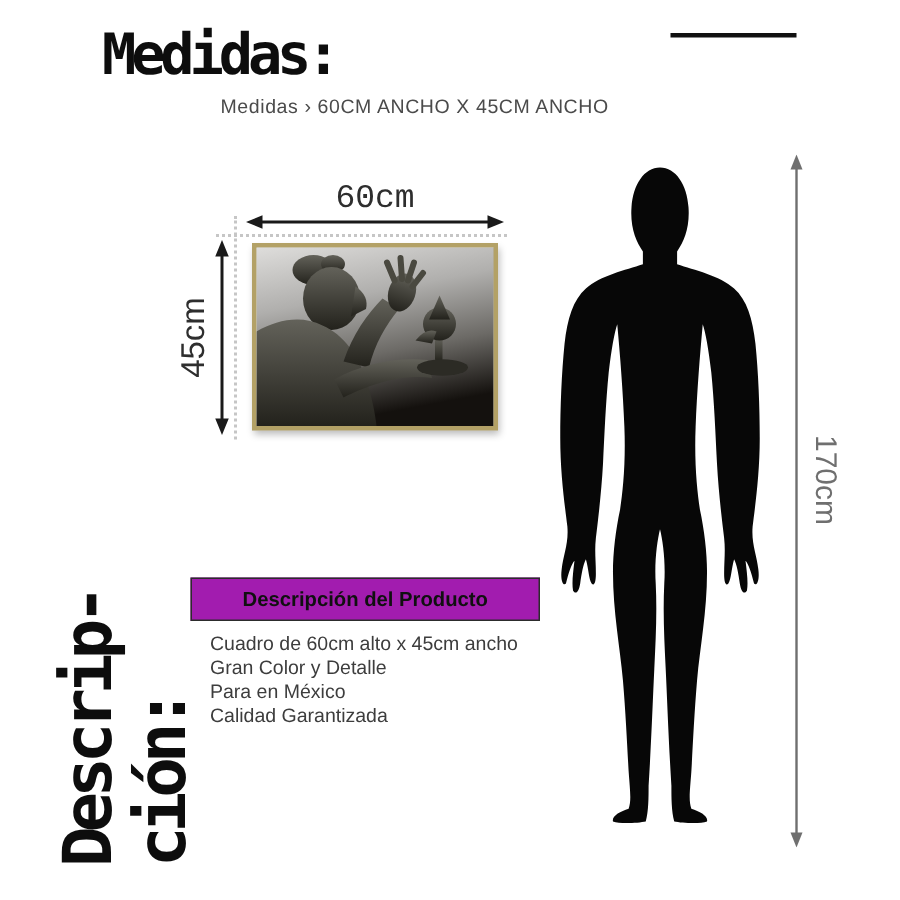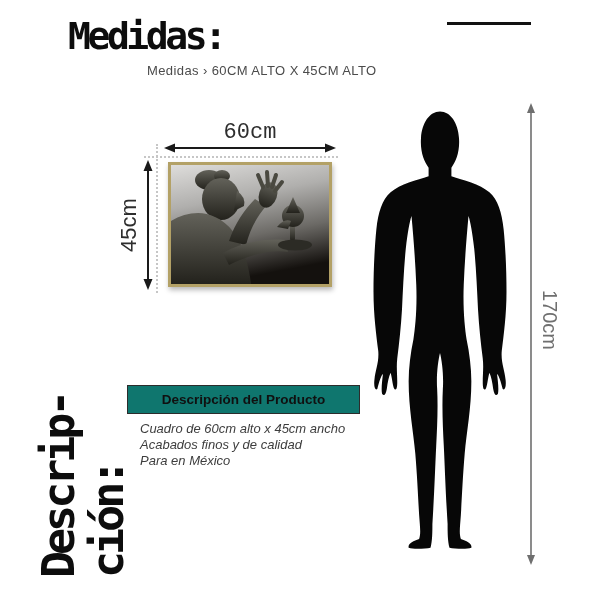--- a/index.html
+++ b/index.html
@@ -71,7 +71,7 @@
 <body>
 
 <div class="abs title">Medidas:</div>
-<div class="abs subtitle">Medidas › 60CM ALTO X 45CM ALTO</div>
+<div class="abs subtitle">Medidas › 60CM ANCHO X 45CM ANCHO</div>
 <div class="abs top-rule"></div>
 
 <div class="abs dotted-h"></div>

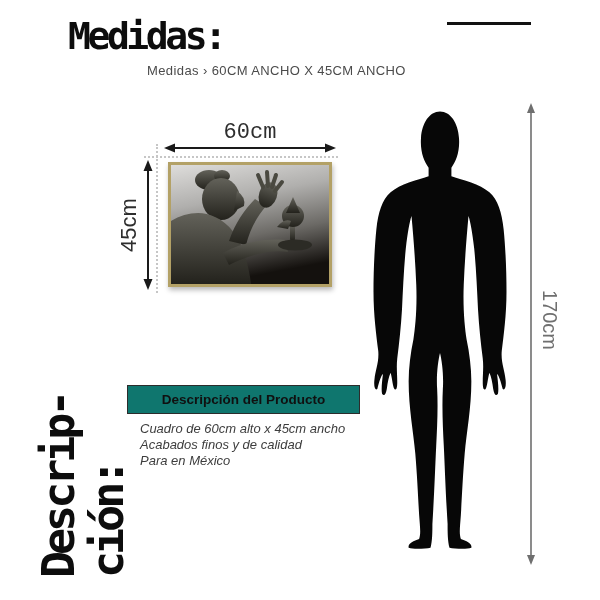--- a/index.html
+++ b/index.html
@@ -57,7 +57,7 @@
   }
   .desc-box {
     left: 127px; top: 385px; width: 233px; height: 29px;
-    border: 1.5px solid #2c2c2c; background: #0f766e;
+    border: 1.5px solid #2c2c2c; background: #a21caf;
     display: flex; align-items: center; justify-content: center;
     font-size: 13.5px; font-weight: bold; color: #101010;
   }

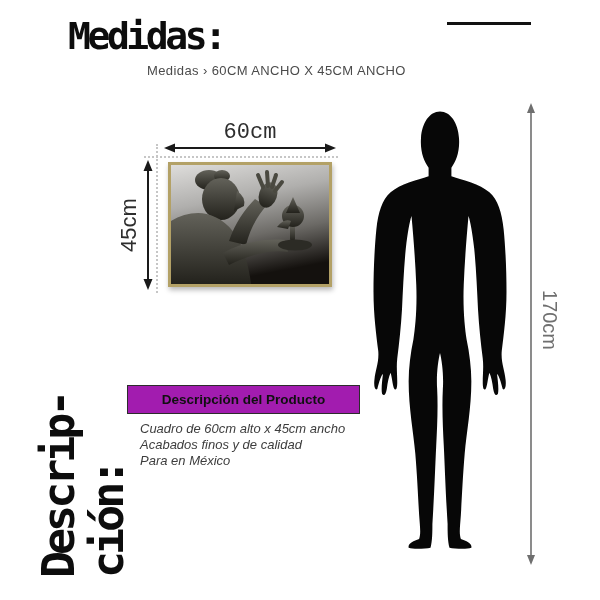--- a/index.html
+++ b/index.html
@@ -65,7 +65,7 @@
     left: 140px; top: 421px; width: 232px;
     font-size: 13px; line-height: 16px; color: #3d3d3d;
   }
-  .desc-list .item { display: block; font-style: italic; }
+  .desc-list .item { display: block; }
 </style>
 </head>
 <body>

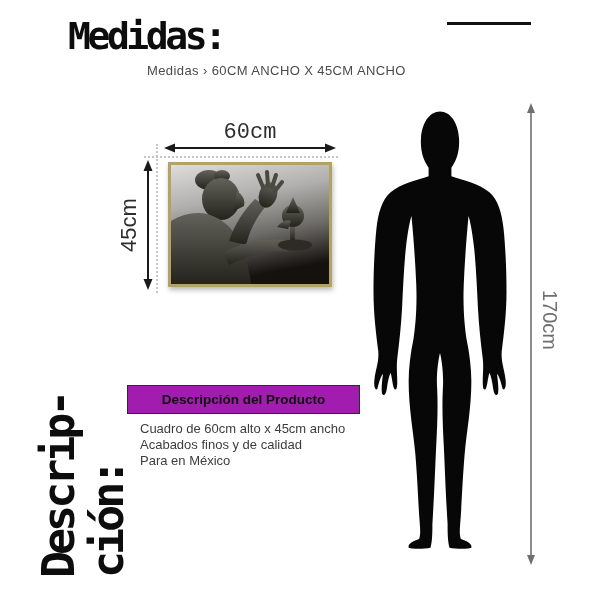--- a/index.html
+++ b/index.html
@@ -190,6 +190,7 @@
 
 <div class="abs desc-list">
   <span class="item">Cuadro de 60cm alto x 45cm ancho</span>
+  <span class="item">Gran Color y Detalle</span>
   <span class="item">Acabados finos y de calidad</span>
   <span class="item">Para en México</span>
 </div>

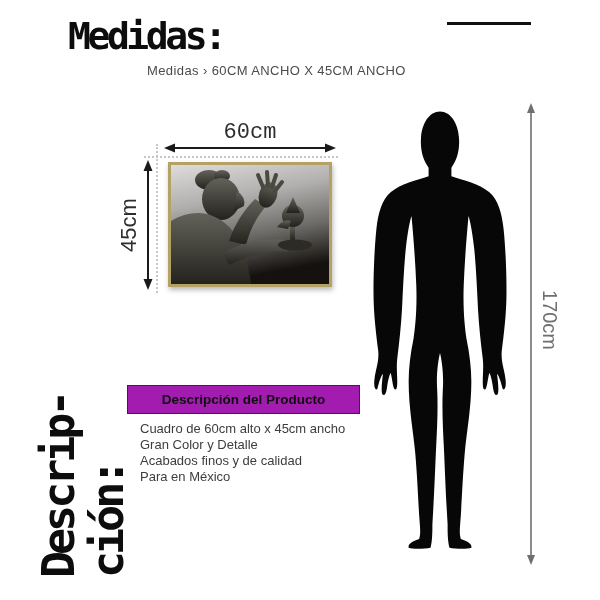--- a/index.html
+++ b/index.html
@@ -191,7 +191,6 @@
 <div class="abs desc-list">
   <span class="item">Cuadro de 60cm alto x 45cm ancho</span>
   <span class="item">Gran Color y Detalle</span>
-  <span class="item">Acabados finos y de calidad</span>
   <span class="item">Para en México</span>
 </div>
 

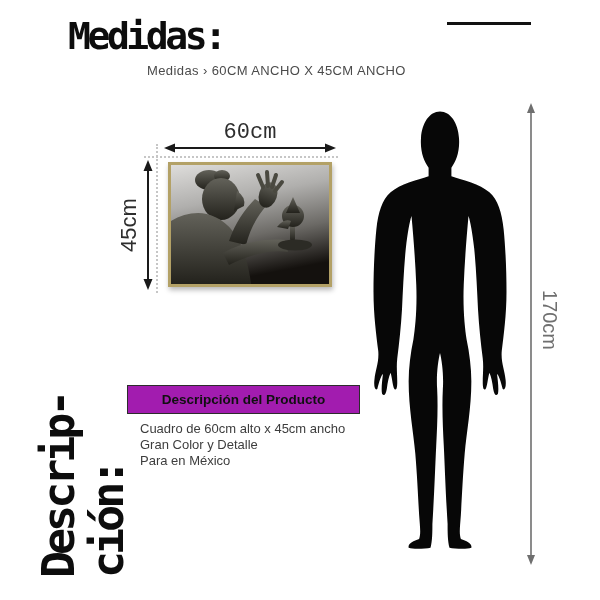--- a/index.html
+++ b/index.html
@@ -192,6 +192,7 @@
   <span class="item">Cuadro de 60cm alto x 45cm ancho</span>
   <span class="item">Gran Color y Detalle</span>
   <span class="item">Para en México</span>
+  <span class="item">Calidad Garantizada</span>
 </div>
 
 </body></html>

